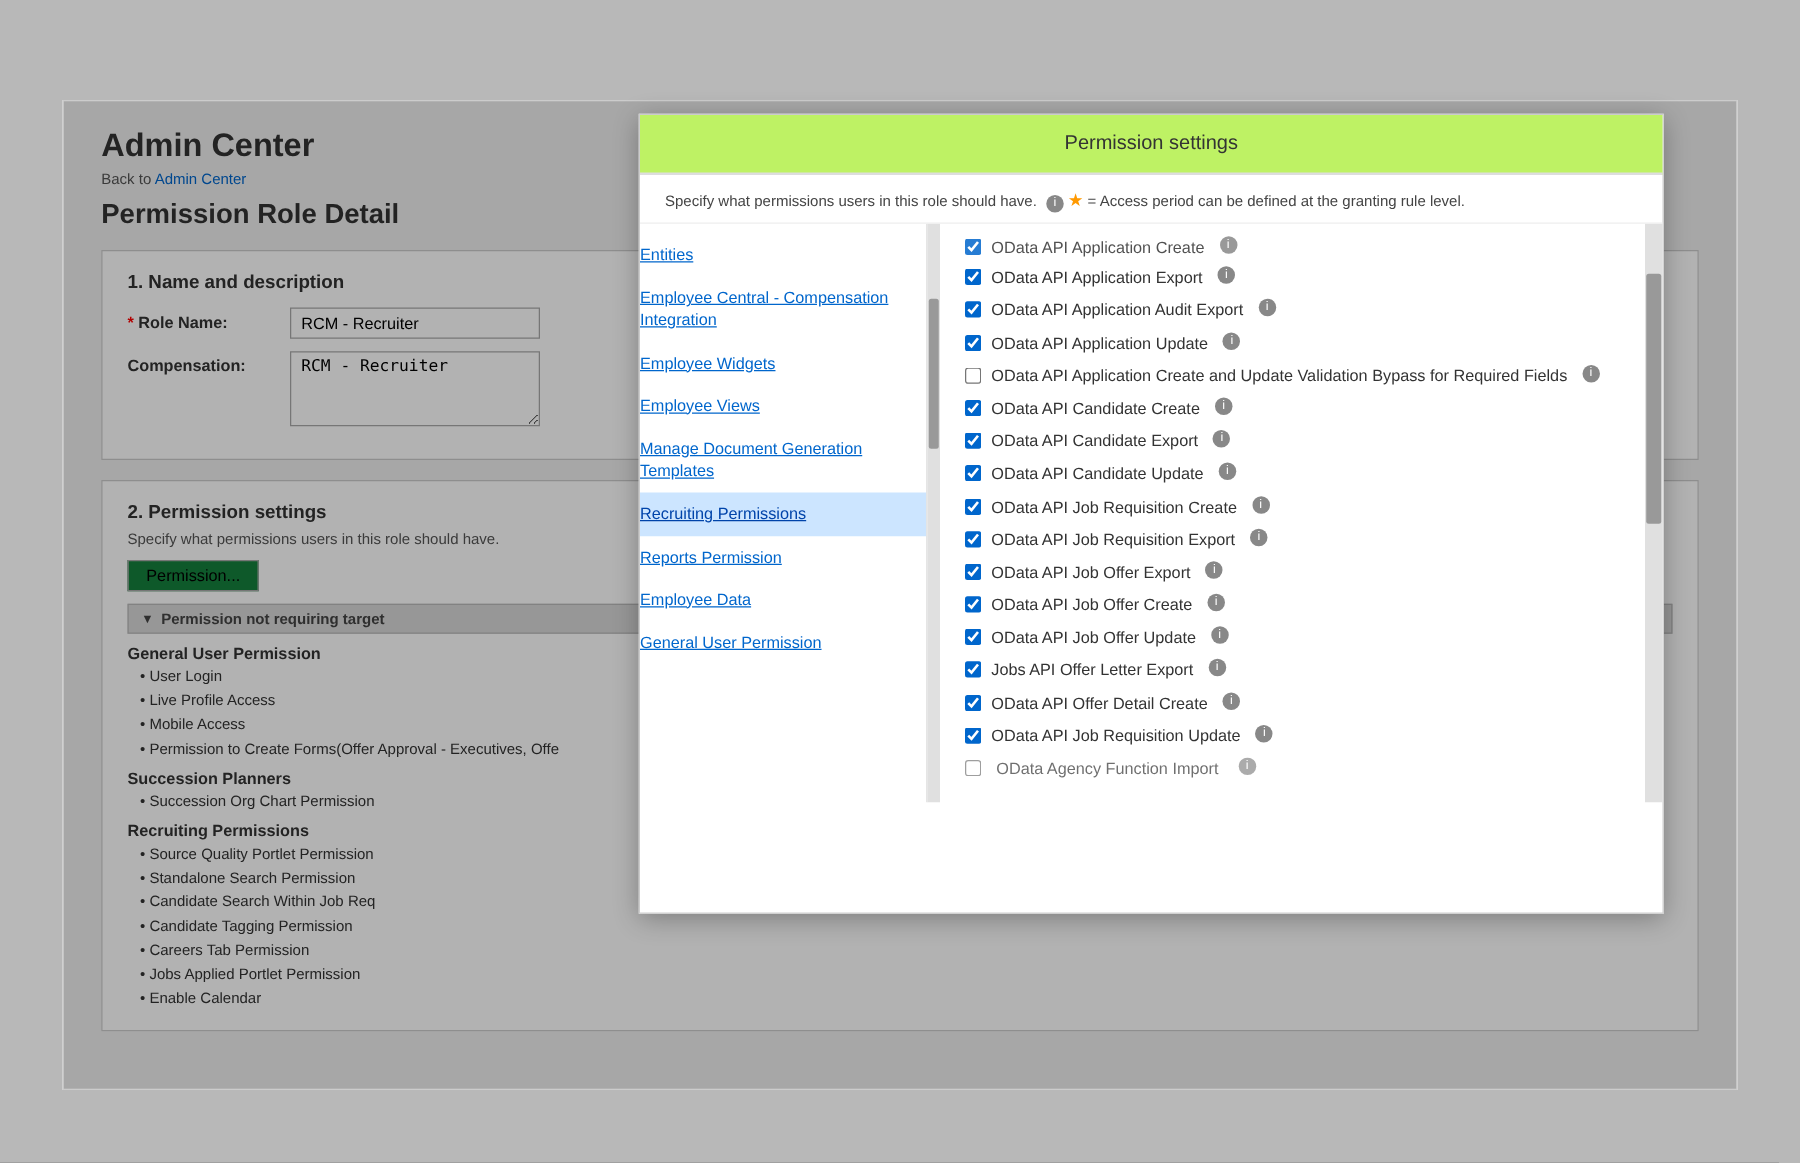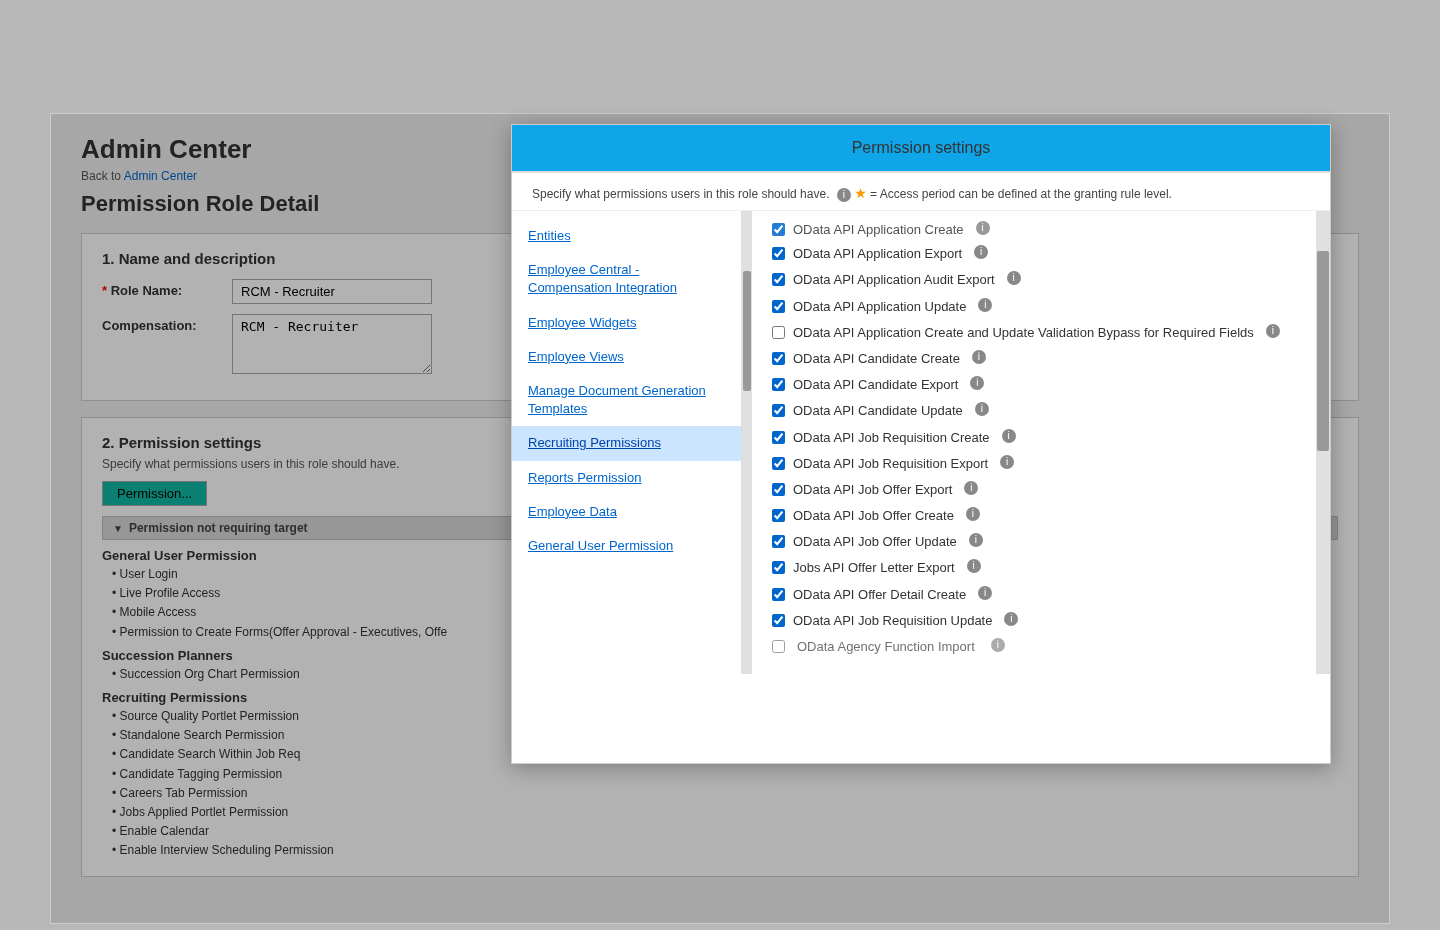--- a/index.html
+++ b/index.html
@@ -270,7 +270,7 @@
 <body>
 
 <div class="outer-bg">
-  <div class="admin-panel" style="position:relative; min-height: 760px; margin-top: 33px;">
+  <div class="admin-panel" style="position:relative; min-height: 760px;">
 
     <div class="admin-title">Admin Center</div>
     <div class="breadcrumb">

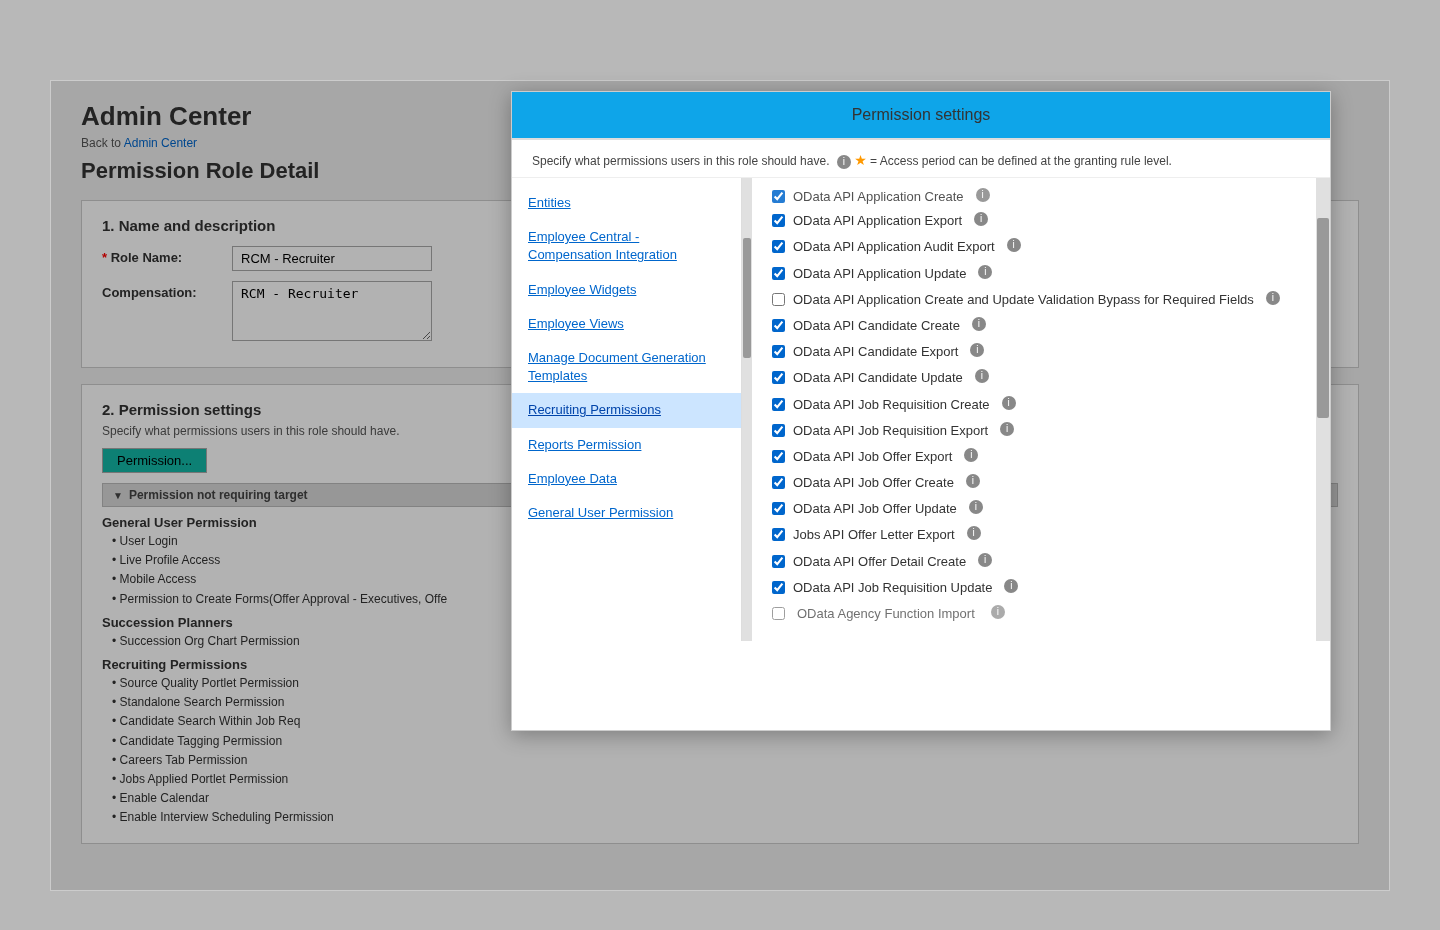--- a/index.html
+++ b/index.html
@@ -149,7 +149,7 @@
       min-height: 640px;
     }
     .modal-header {
-      background: #0ea5e9;
+      background: #bef264;
       border-bottom: 2px solid #ddd;
       padding: 14px 20px;
       font-size: 16px;

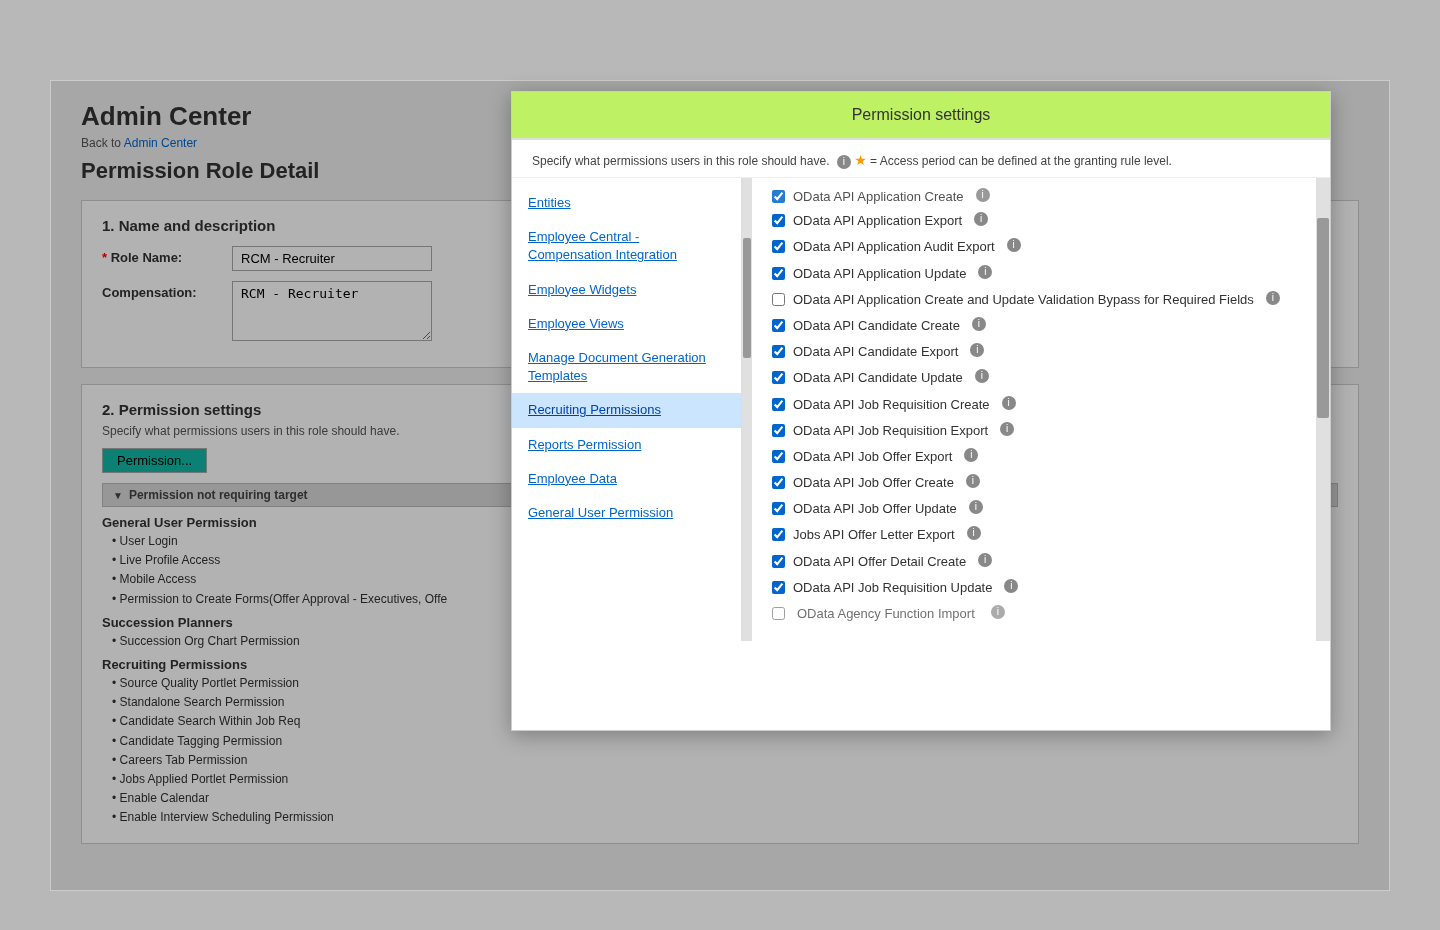--- a/index.html
+++ b/index.html
@@ -177,7 +177,7 @@
       flex-shrink: 0;
     }
     .modal-left-nav-item {
-      padding: 8px 16px;
+      padding: 8px 0;
       font-size: 13px;
       color: #0066cc;
       cursor: pointer;

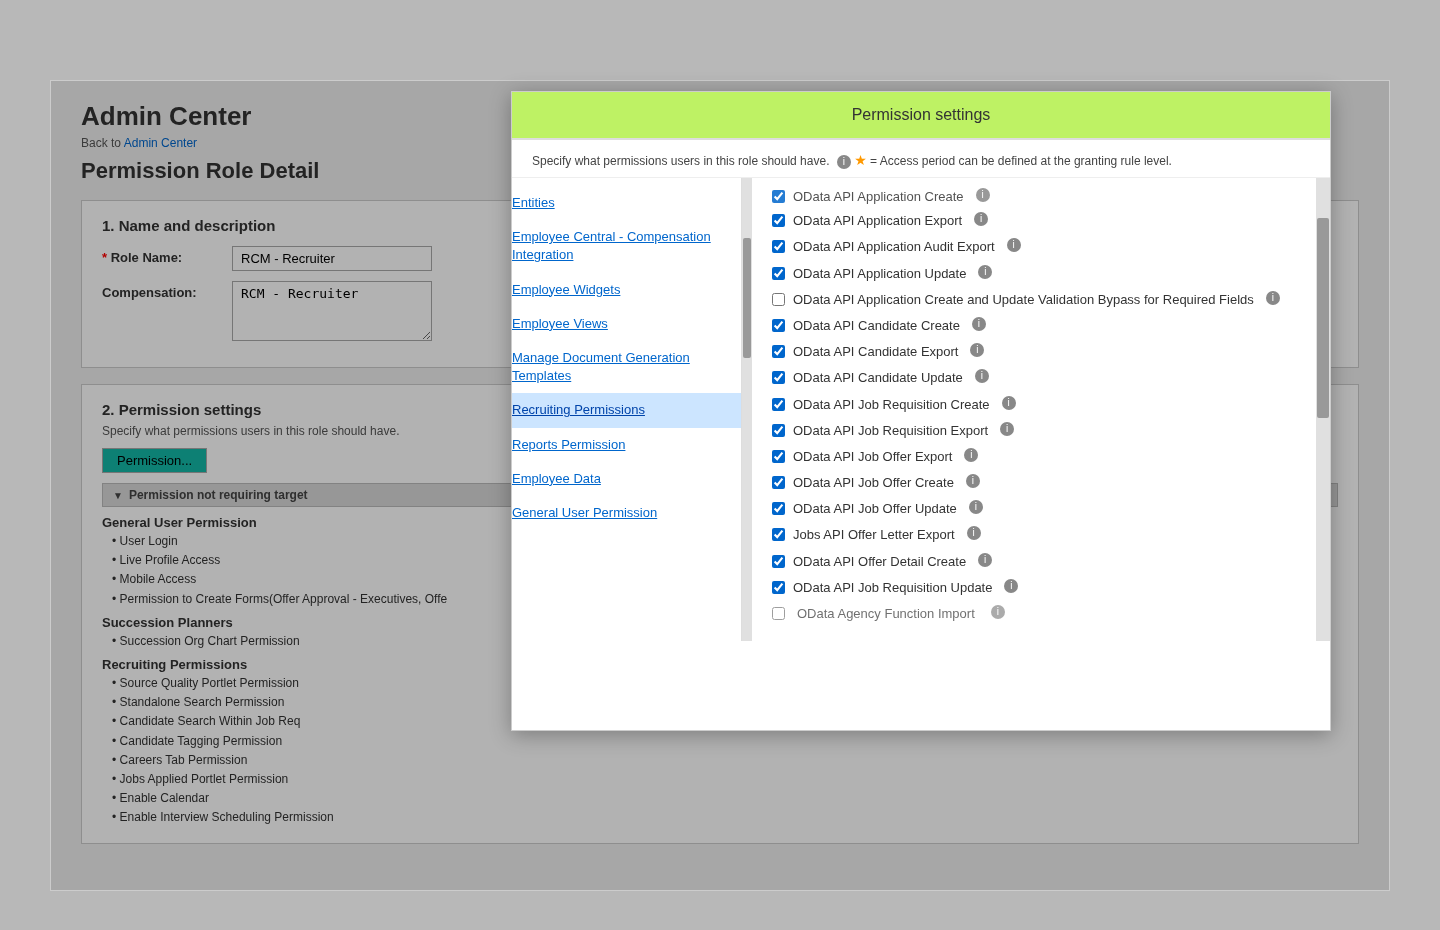--- a/index.html
+++ b/index.html
@@ -93,7 +93,7 @@
       margin-bottom: 10px;
     }
     .perm-button {
-      background: #14b8a6;
+      background: #15803d;
       border: 1px solid #aaa;
       padding: 4px 14px;
       font-size: 13px;

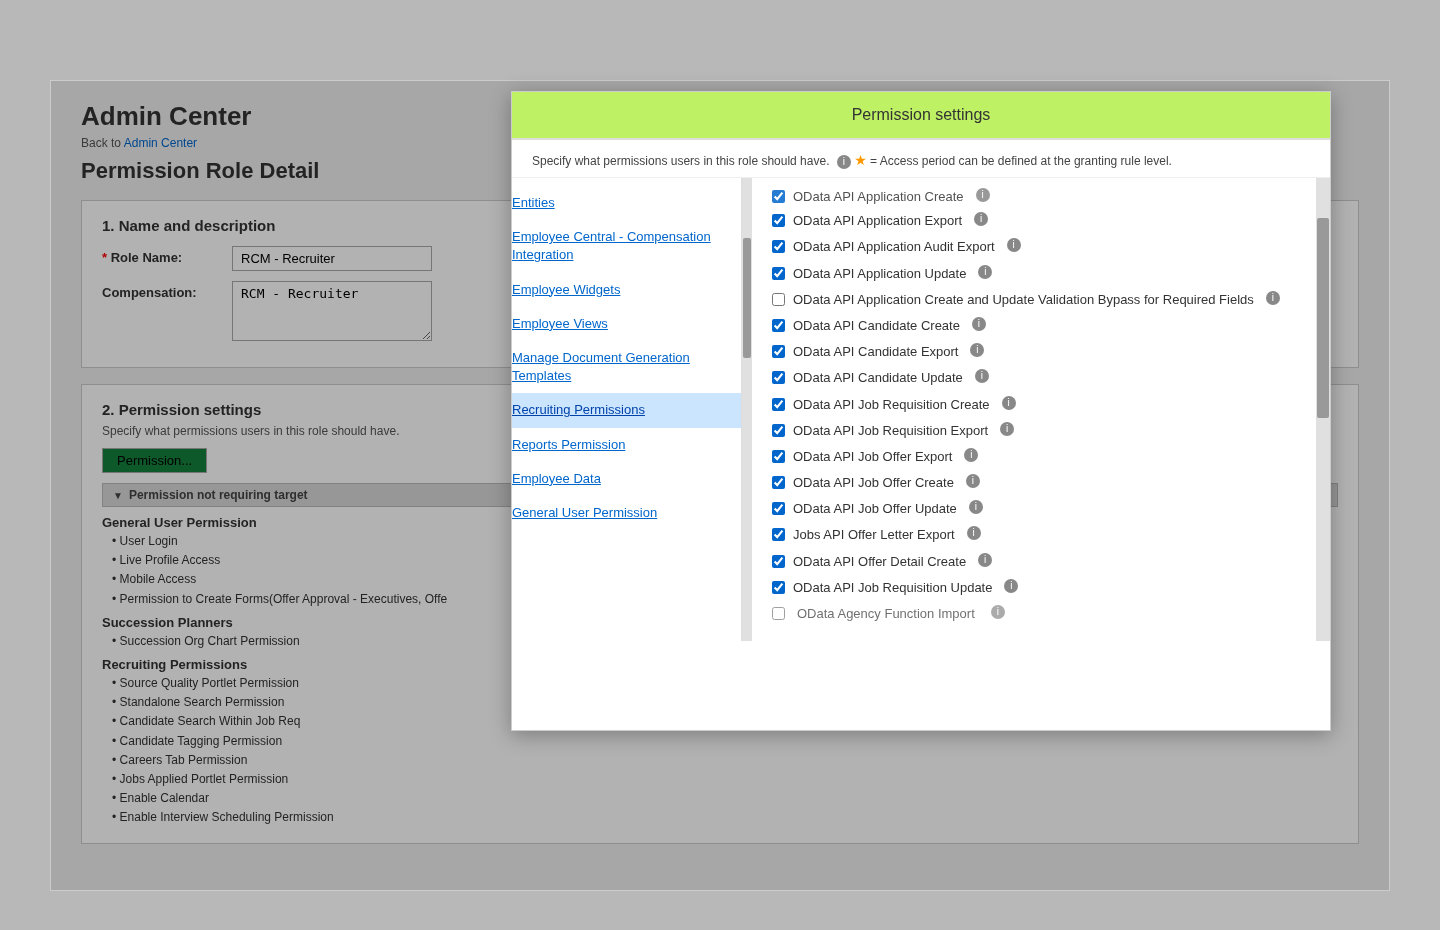--- a/index.html
+++ b/index.html
@@ -319,7 +319,6 @@
       <div class="perm-item">Careers Tab Permission</div>
       <div class="perm-item">Jobs Applied Portlet Permission</div>
       <div class="perm-item">Enable Calendar</div>
-      <div class="perm-item">Enable Interview Scheduling Permission</div>
     </div>
 
     <div class="modal-overlay"></div>

